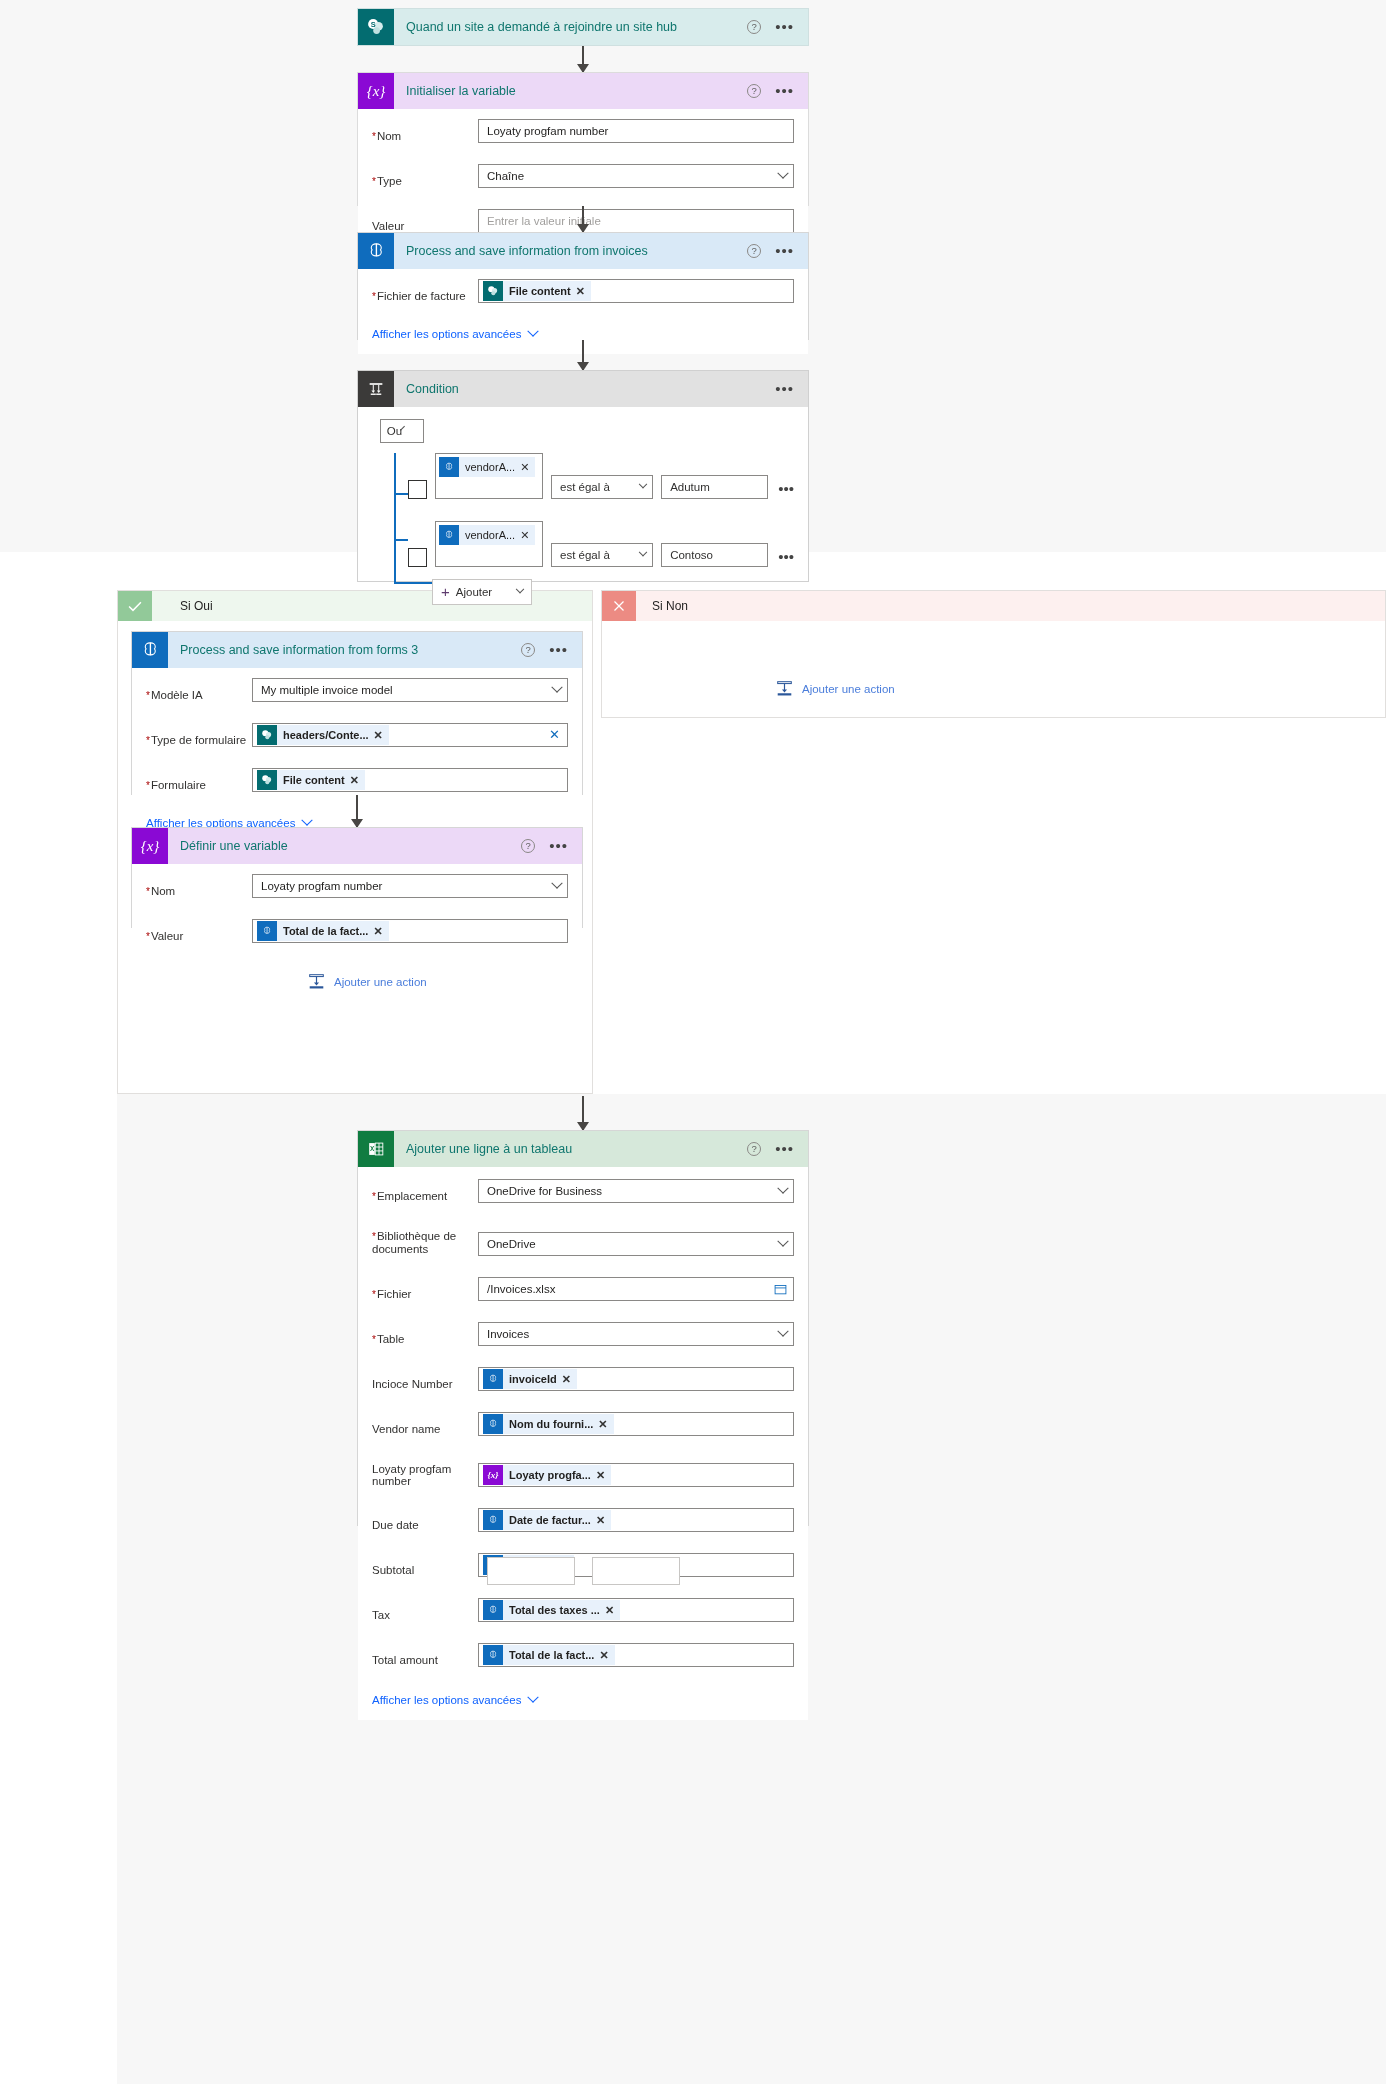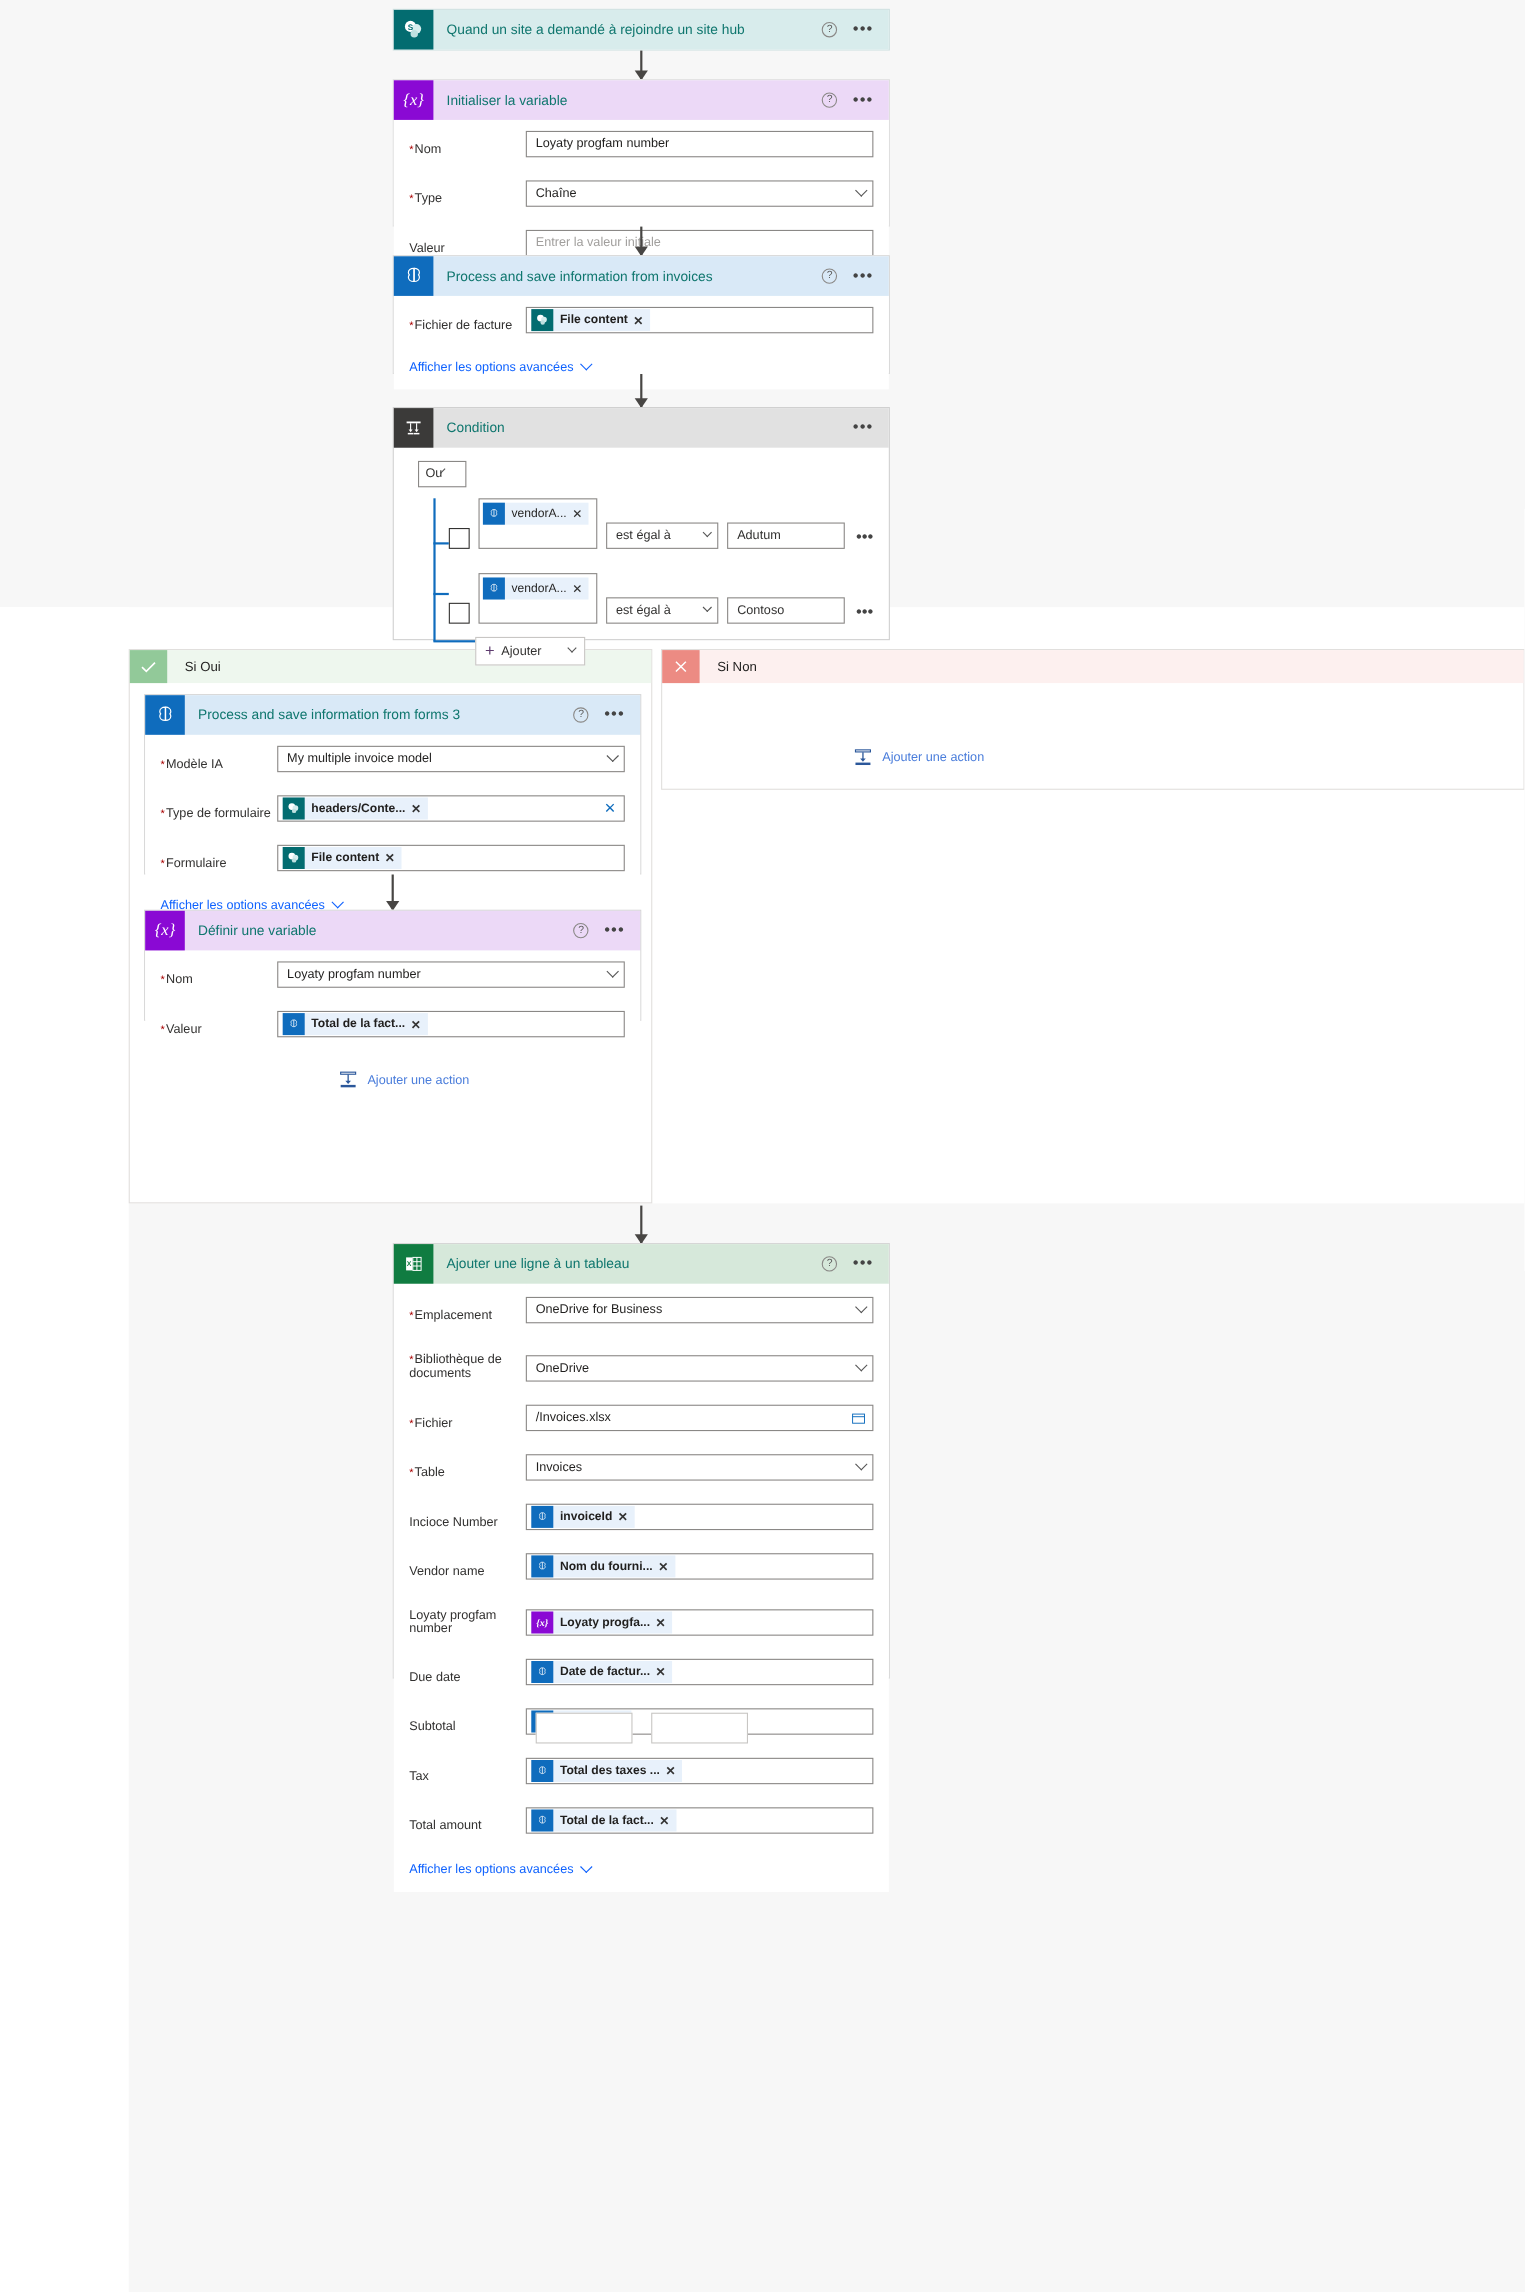--- a/index.html
+++ b/index.html
@@ -250,7 +250,7 @@
     color: #fff;
   }
   .branch-yes .branch-mark { background: #92c999; }
-  .branch-yes .branch-hdr { background: #eef7ee; }
+  .branch-yes .branch-hdr { background: #eef7ee; gap: 12px; }
   .branch-no .branch-mark { background: #ec8b83; }
   .branch-no .branch-hdr { background: #fdf0ef; }
   .branch-lbl { padding-left: 16px; font-size: 12px; color: #201f1e; }

